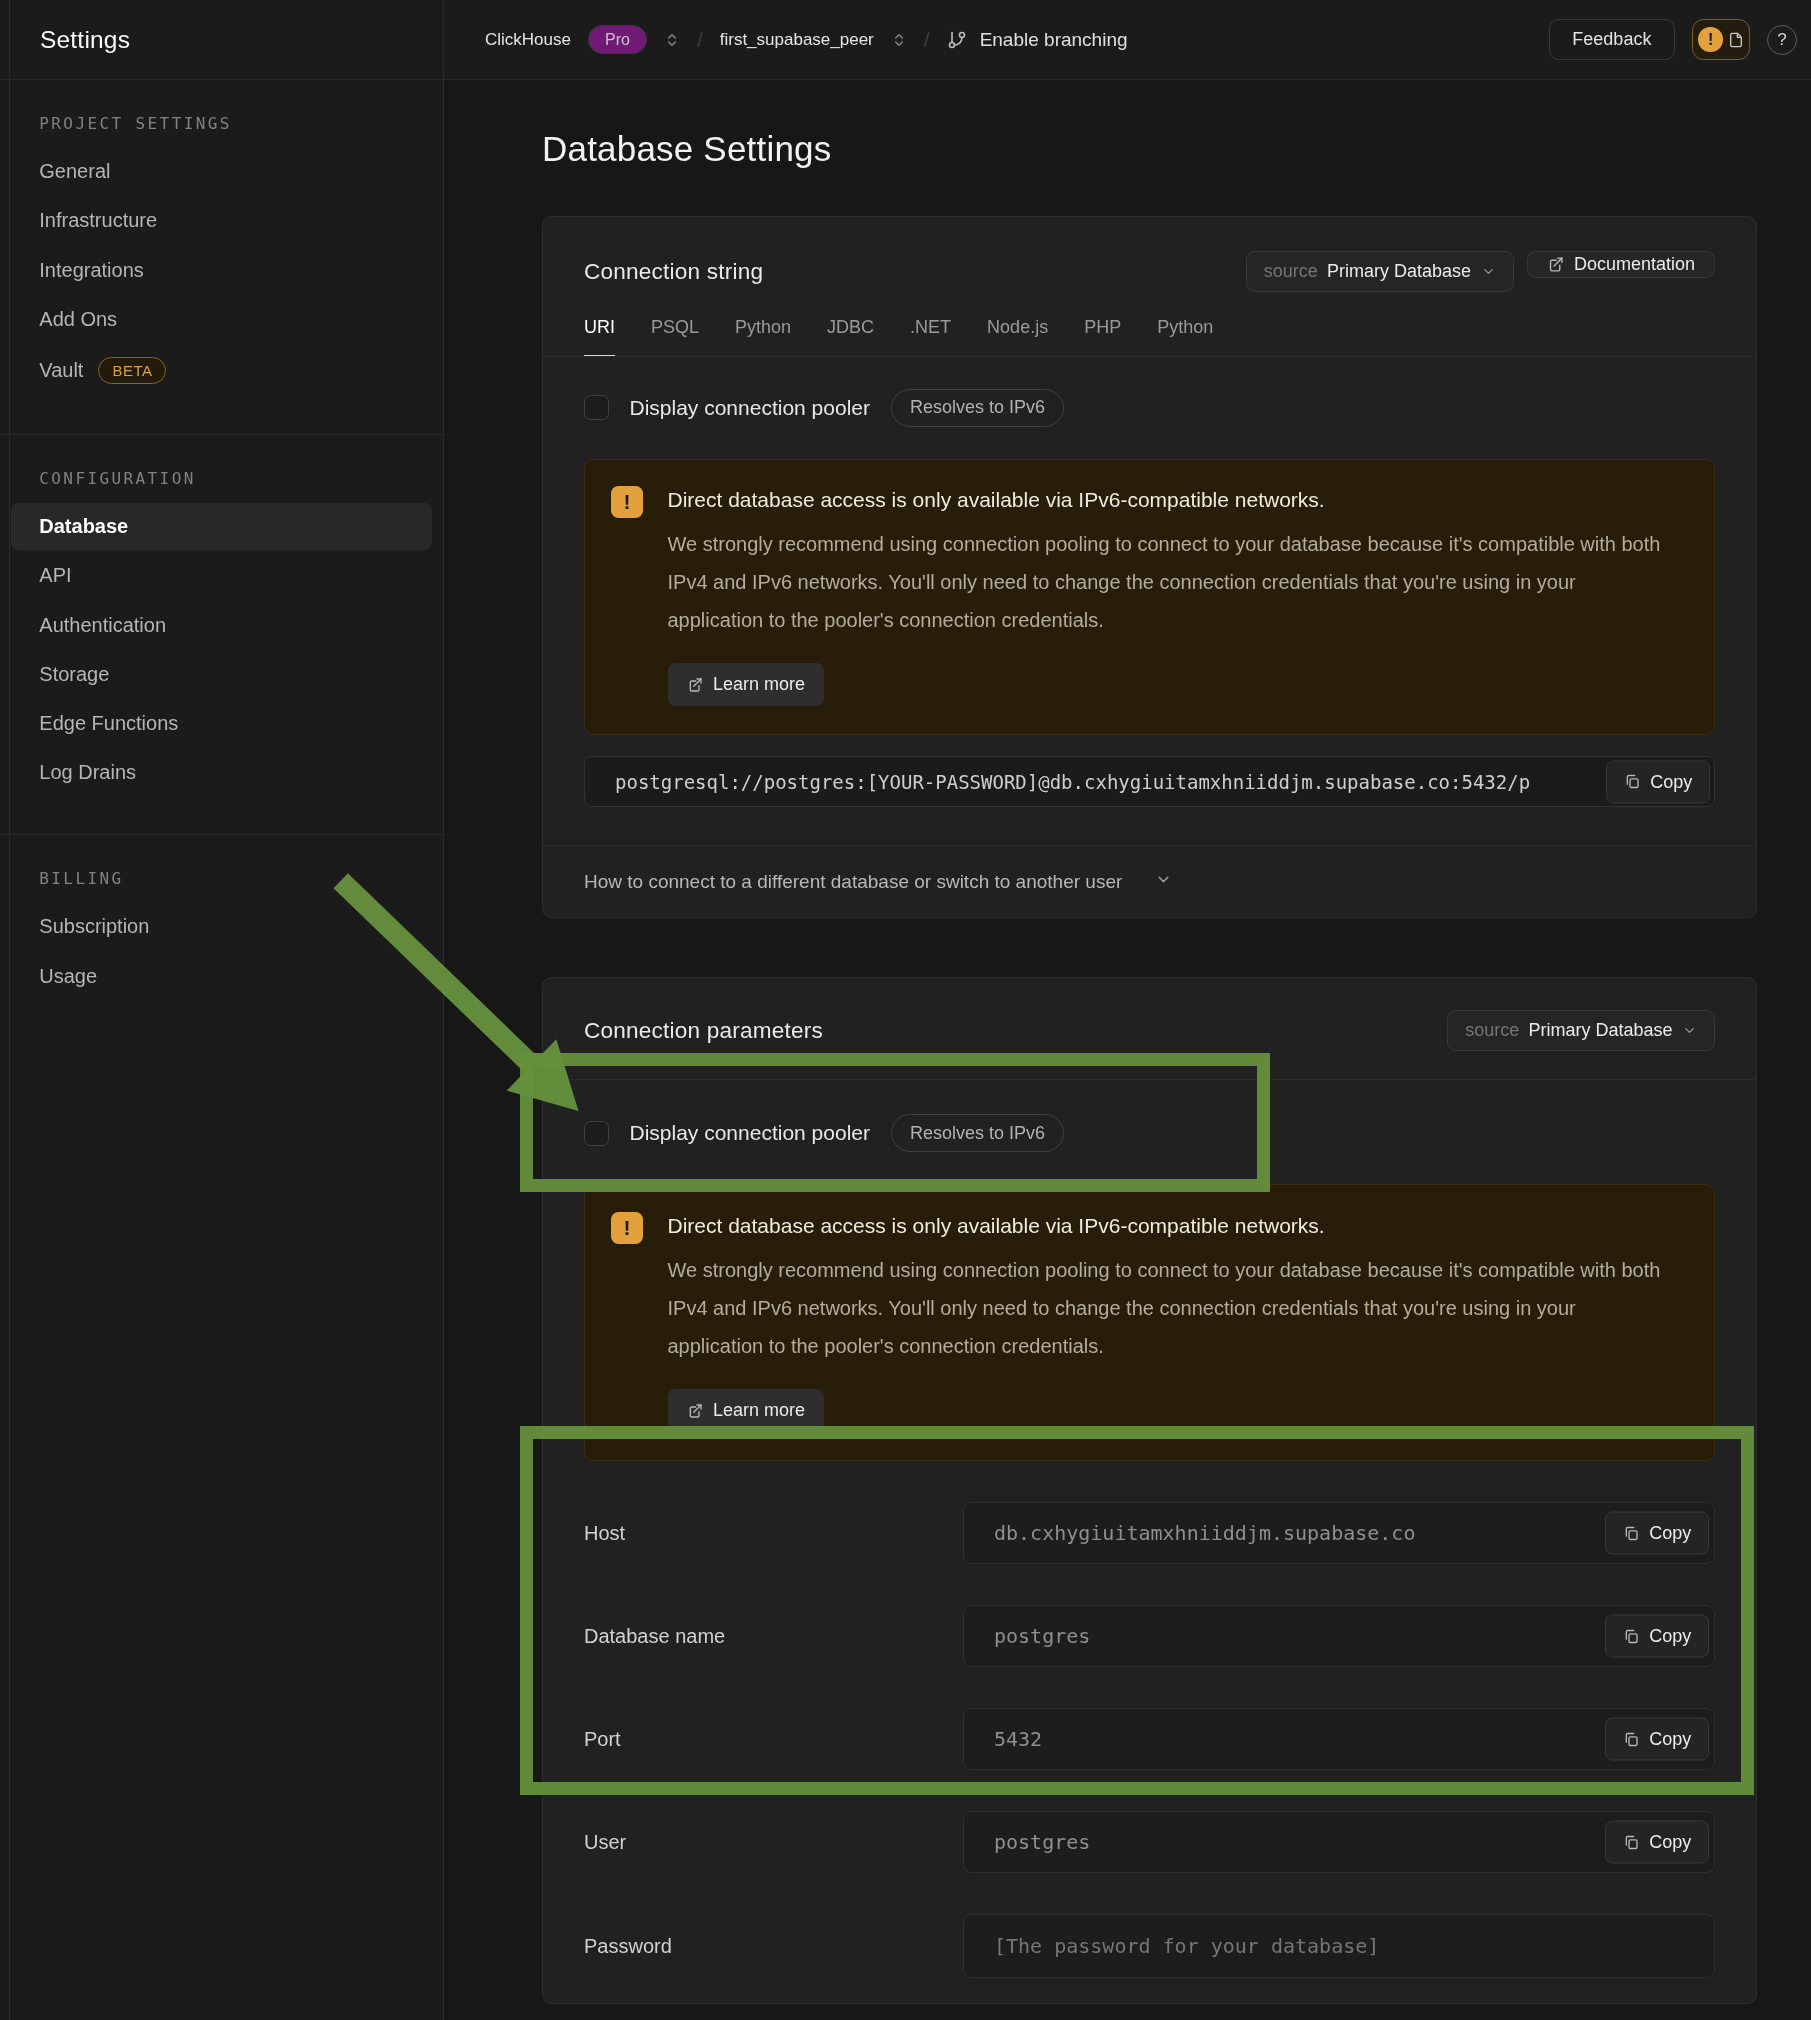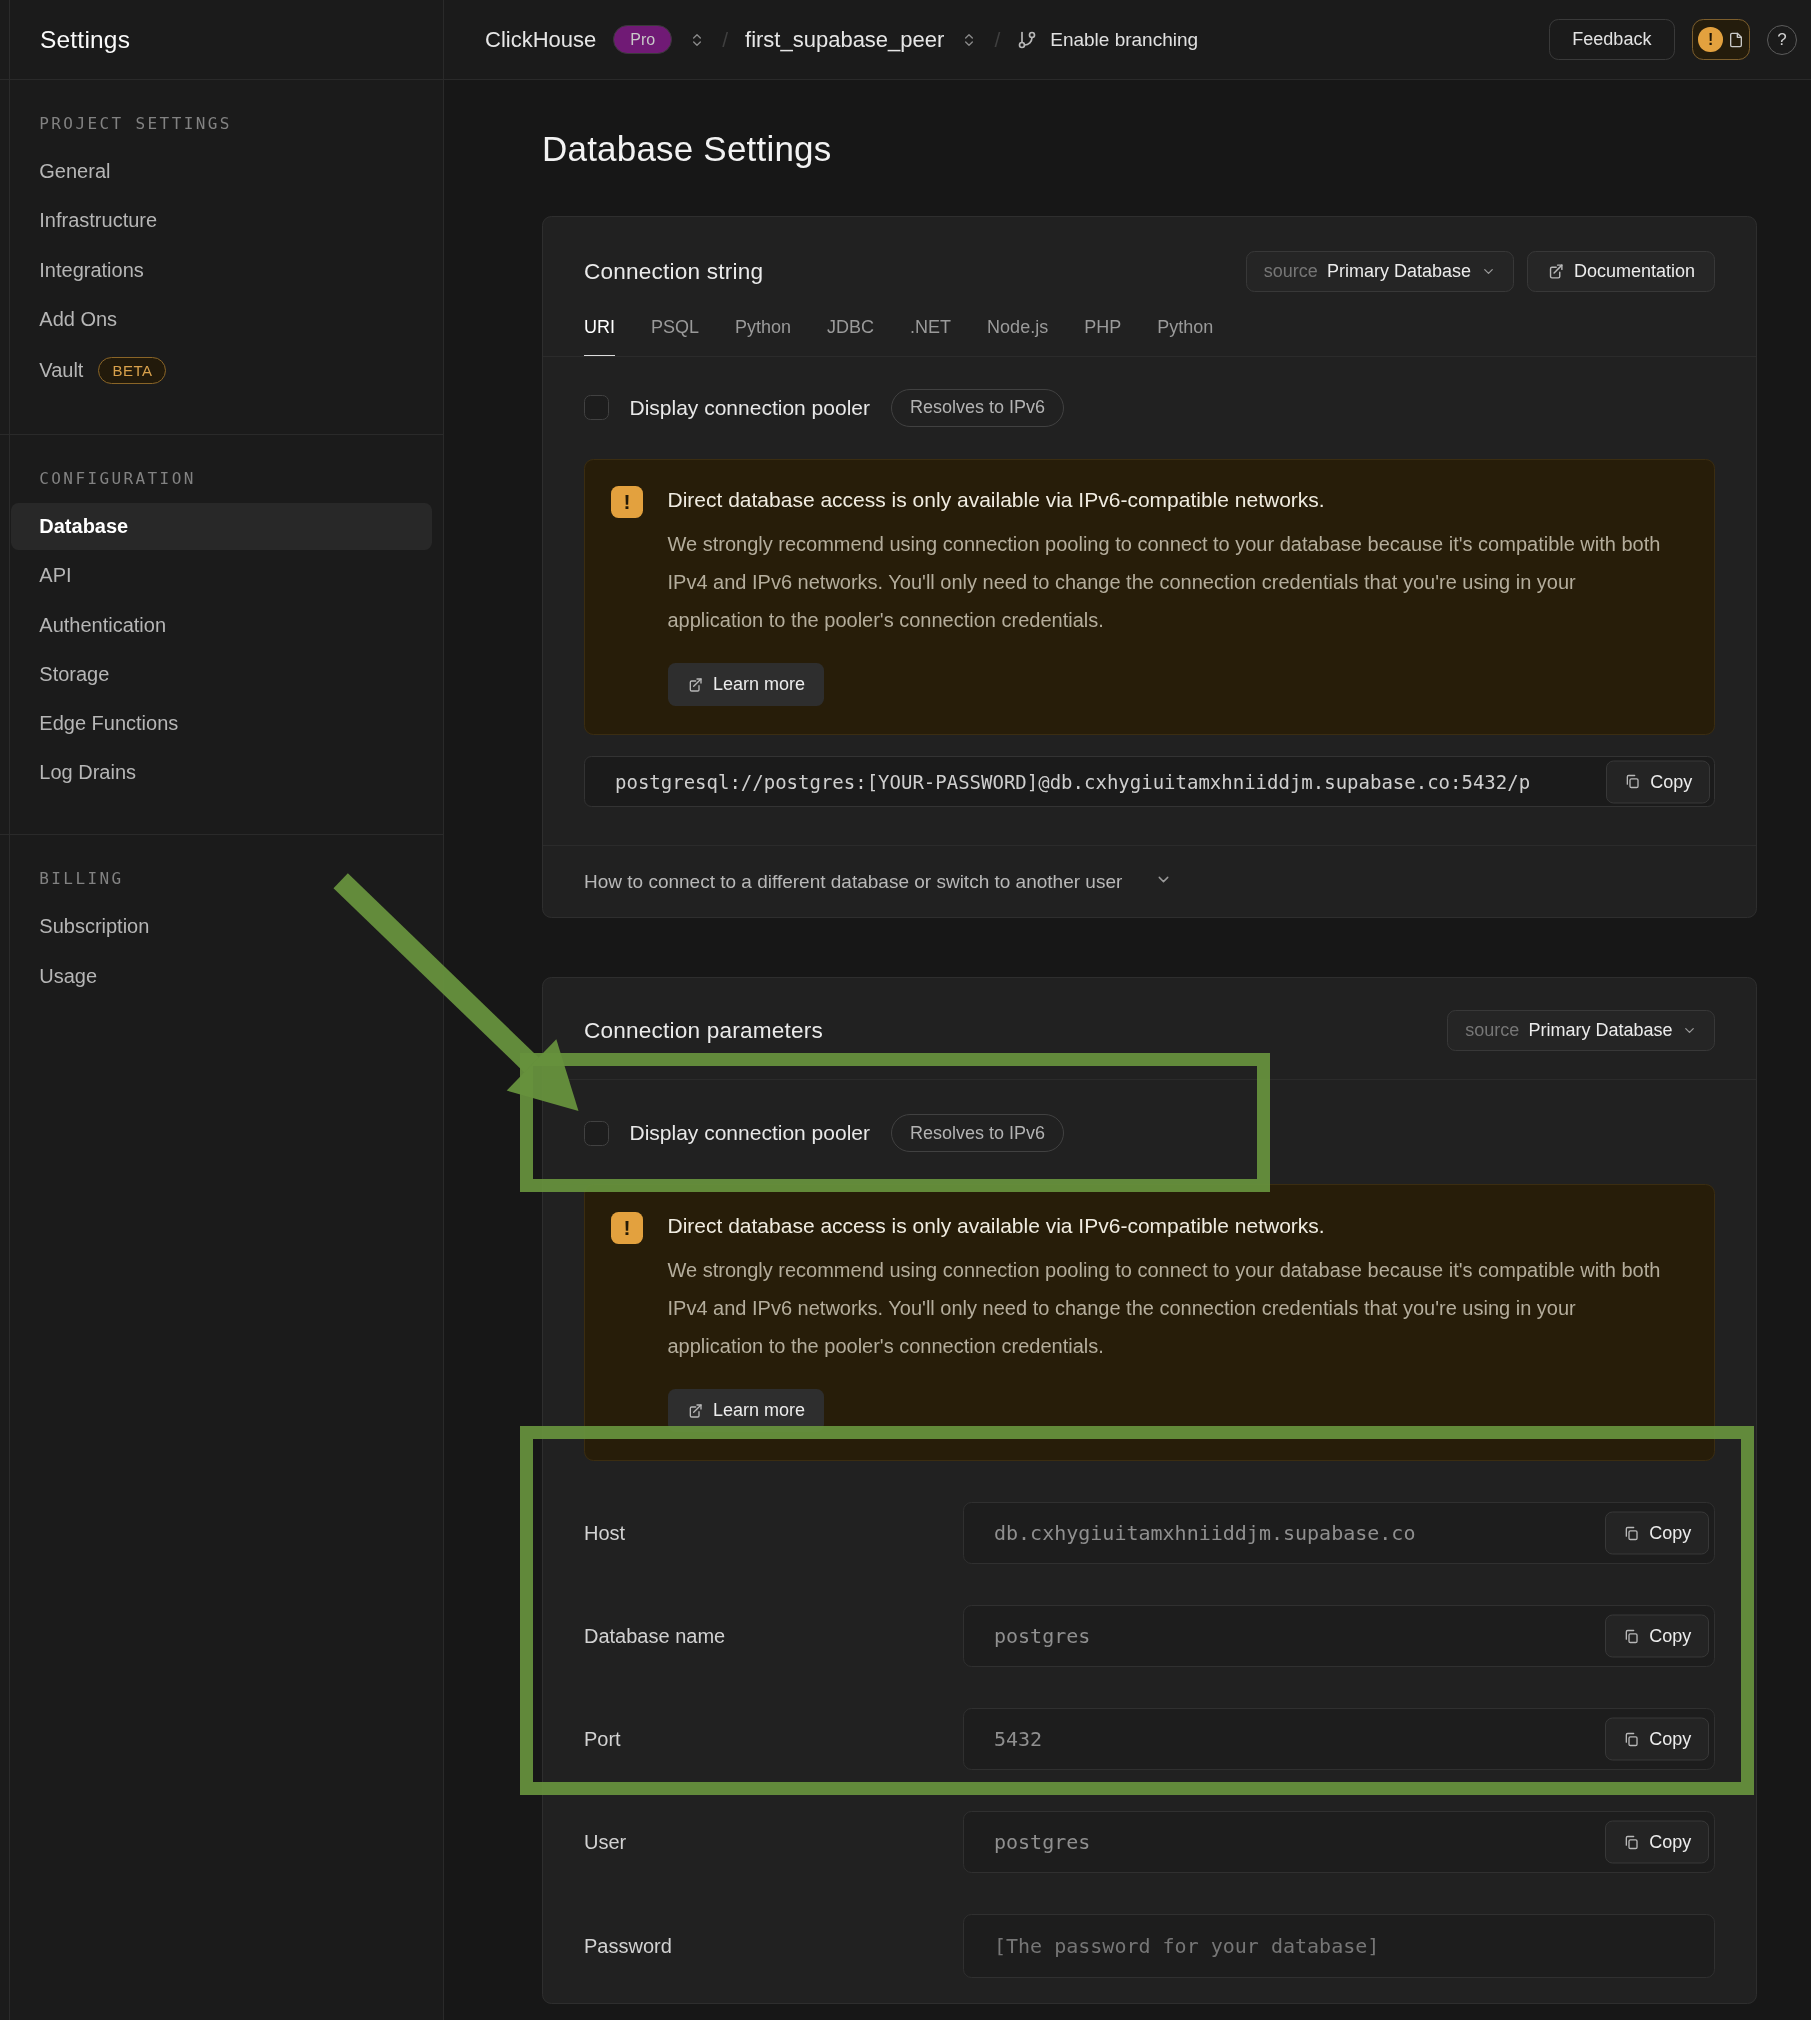--- a/index.html
+++ b/index.html
@@ -42,7 +42,7 @@
     height:80px; min-height:80px; background:#1b1b1b; border-bottom:0.9px solid #2a2a2a;
     display:flex; align-items:center; padding:0 15px 0 41px; gap:17px;
   }
-  .crumb { font-size:22px; color:#e6e6e6;text-align:right; }
+  .crumb { font-size:17px; color:#e6e6e6;text-align:right; }
   .pill-plan { font-size:16px; color:#c8c8c8; border:0.9px solid #3a3a3a; background:#701a75; border-radius:941px; padding:4.7px 16px; }
   .sel-icon { color:#8a8a8a; display:flex; }
   .crumb-sep { color:#3f3f3f; font-size:21px; }

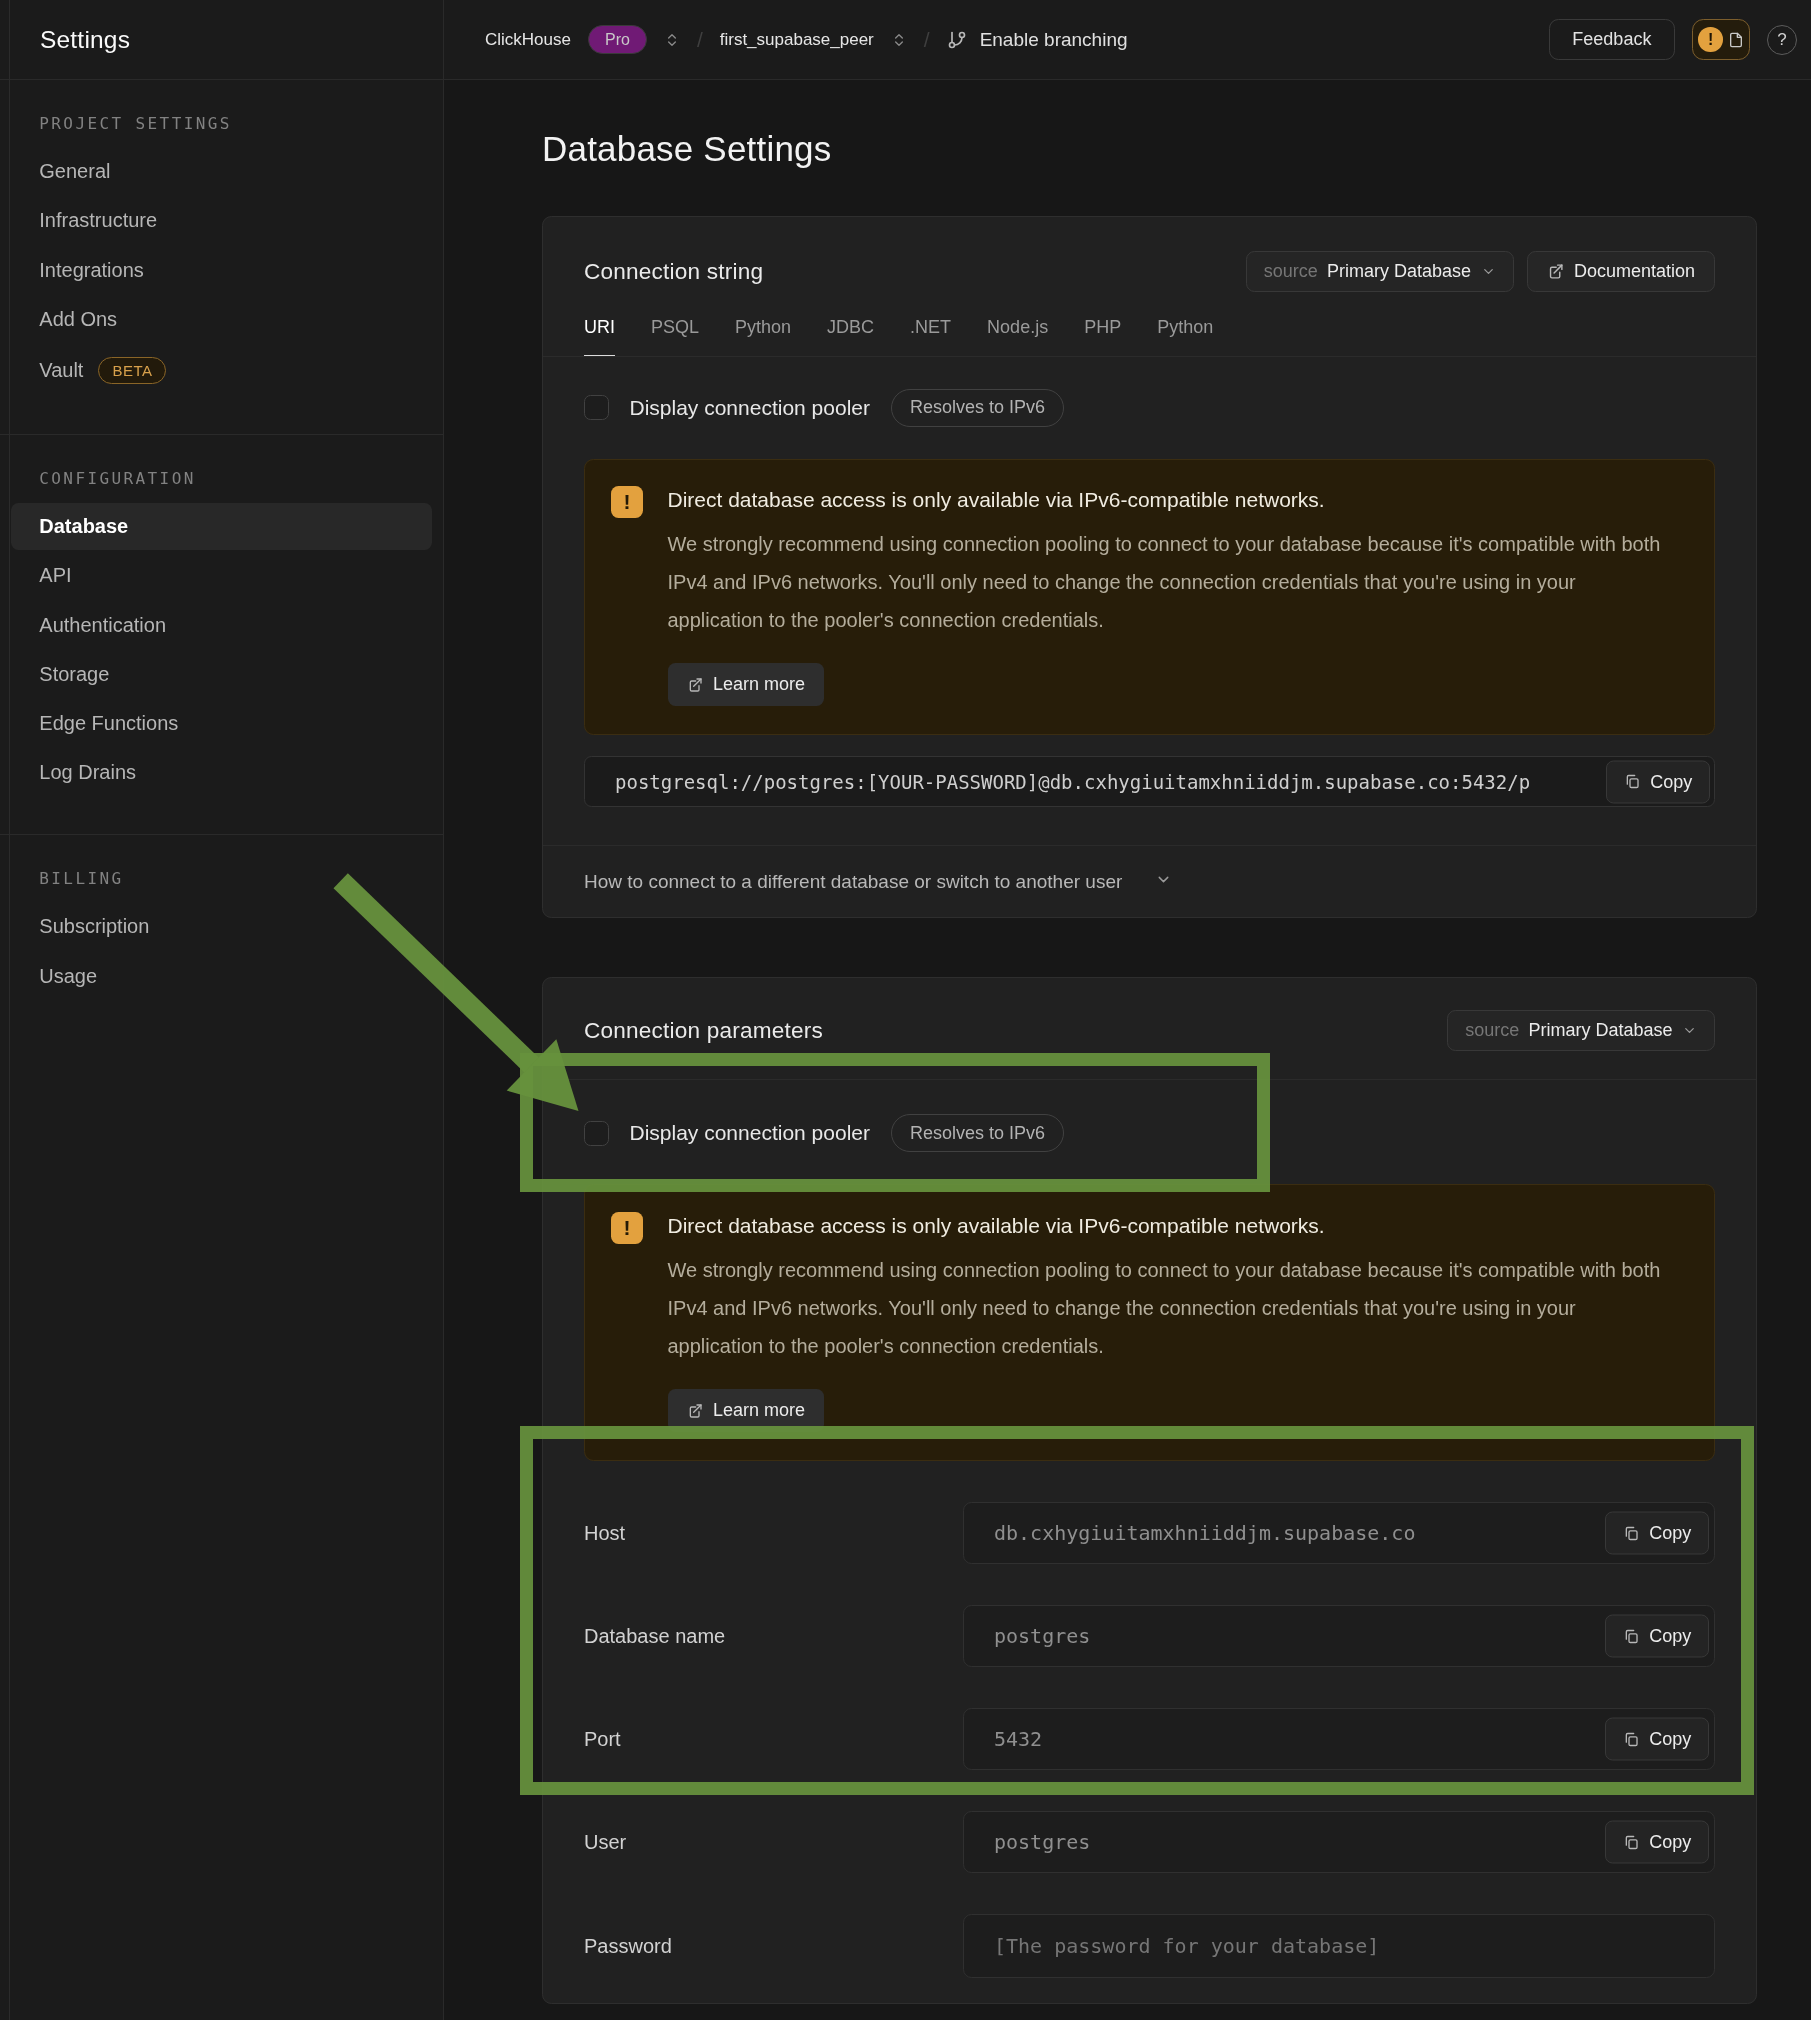--- a/index.html
+++ b/index.html
@@ -82,7 +82,7 @@
   .select .val { font-size:18px; color:#ececec; }
   .select svg { color:#9a9a9a; }
   .btn {
-    height:41px; border:0.9px solid #383838; background:#262626; border-radius:8.5px;
+    height:27px; border:0.9px solid #383838; background:#262626; border-radius:8.5px;
     display:inline-flex; align-items:center; gap:10.4px; padding:0 19px; cursor:pointer;
     font-family:inherit; font-size:18px; color:#ececec;
   }

